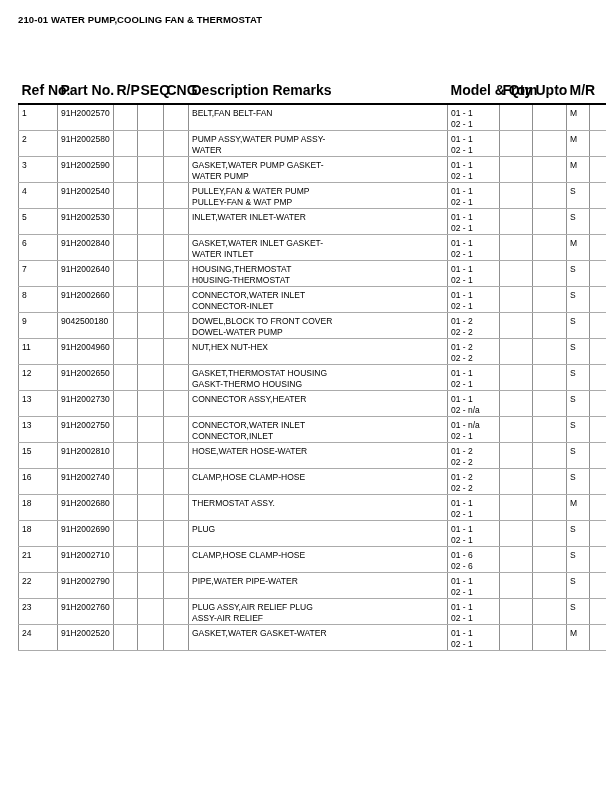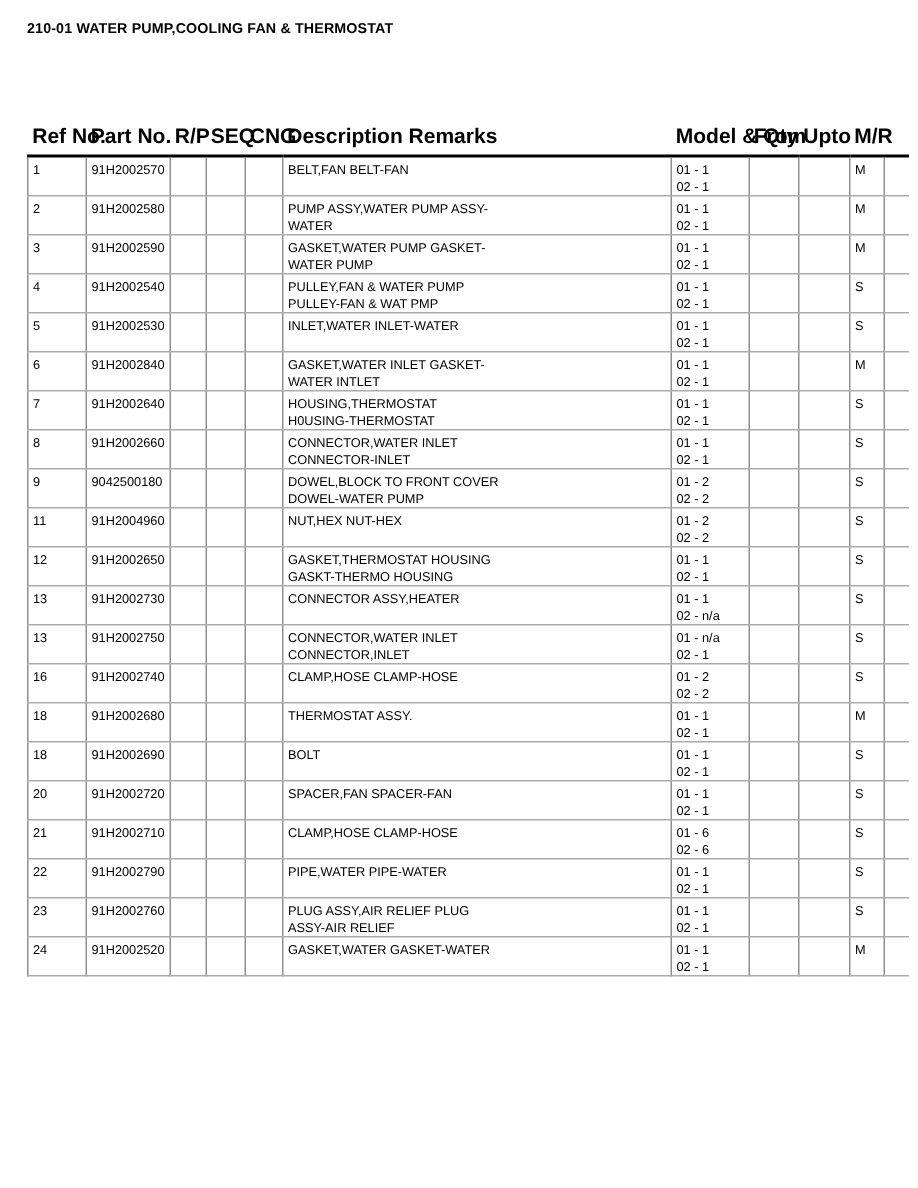--- a/index.html
+++ b/index.html
@@ -302,6 +302,20 @@
           <td class="c-filler"></td>
         </tr>
         <tr>
+          <td class="c-ref">15</td>
+          <td class="c-part">91H2002810</td>
+          <td class="c-rp"></td>
+          <td class="c-seq"></td>
+          <td class="c-cng"></td>
+          <td class="c-desc">HOSE,WATER HOSE-WATER</td>
+          <td class="c-qty">01 - 2
+02 - 2</td>
+          <td class="c-from"></td>
+          <td class="c-upto"></td>
+          <td class="c-mr">S</td>
+          <td class="c-filler"></td>
+        </tr>
+        <tr>
           <td class="c-ref">16</td>
           <td class="c-part">91H2002740</td>
           <td class="c-rp"></td>

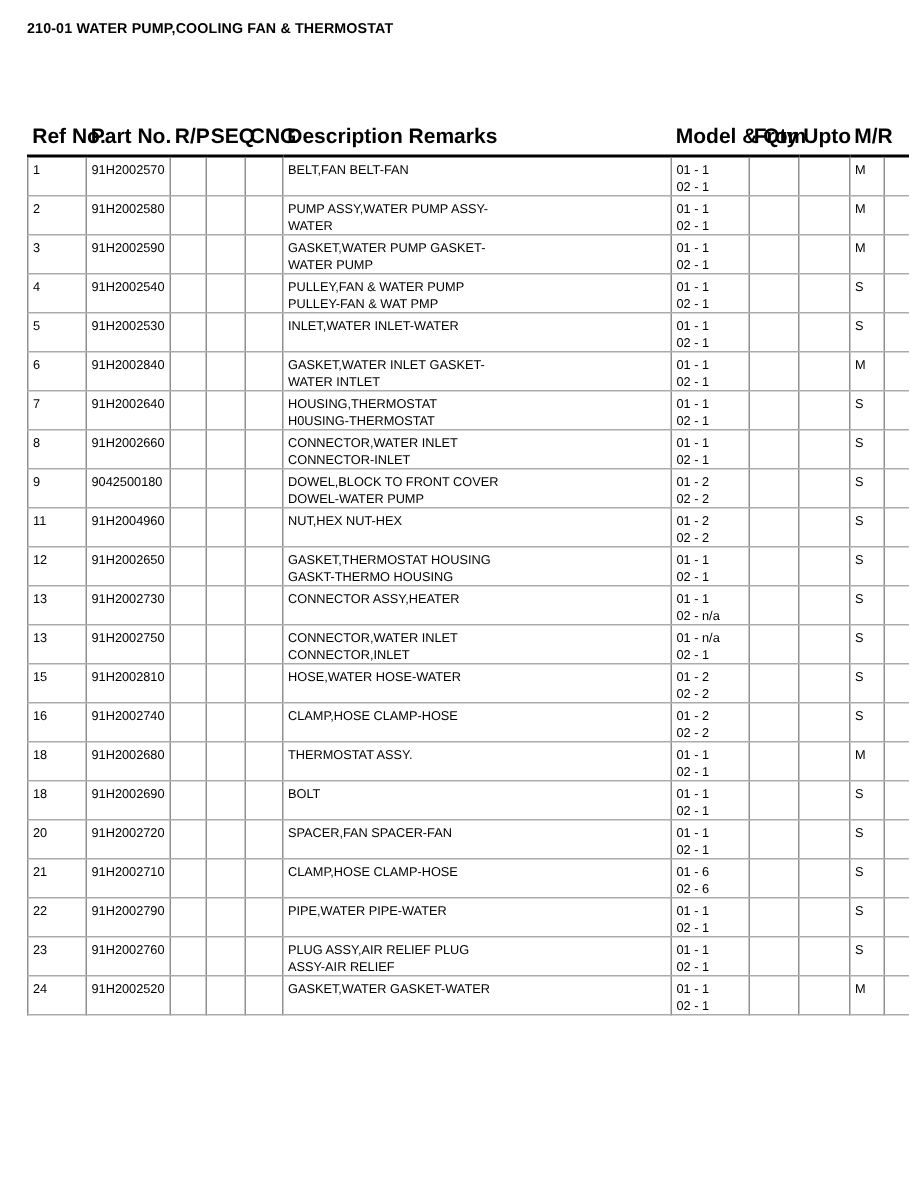--- a/index.html
+++ b/index.html
@@ -349,7 +349,7 @@
           <td class="c-rp"></td>
           <td class="c-seq"></td>
           <td class="c-cng"></td>
-          <td class="c-desc">BOLT</td>
+          <td class="c-desc">PLUG</td>
           <td class="c-qty">01 - 1
 02 - 1</td>
           <td class="c-from"></td>

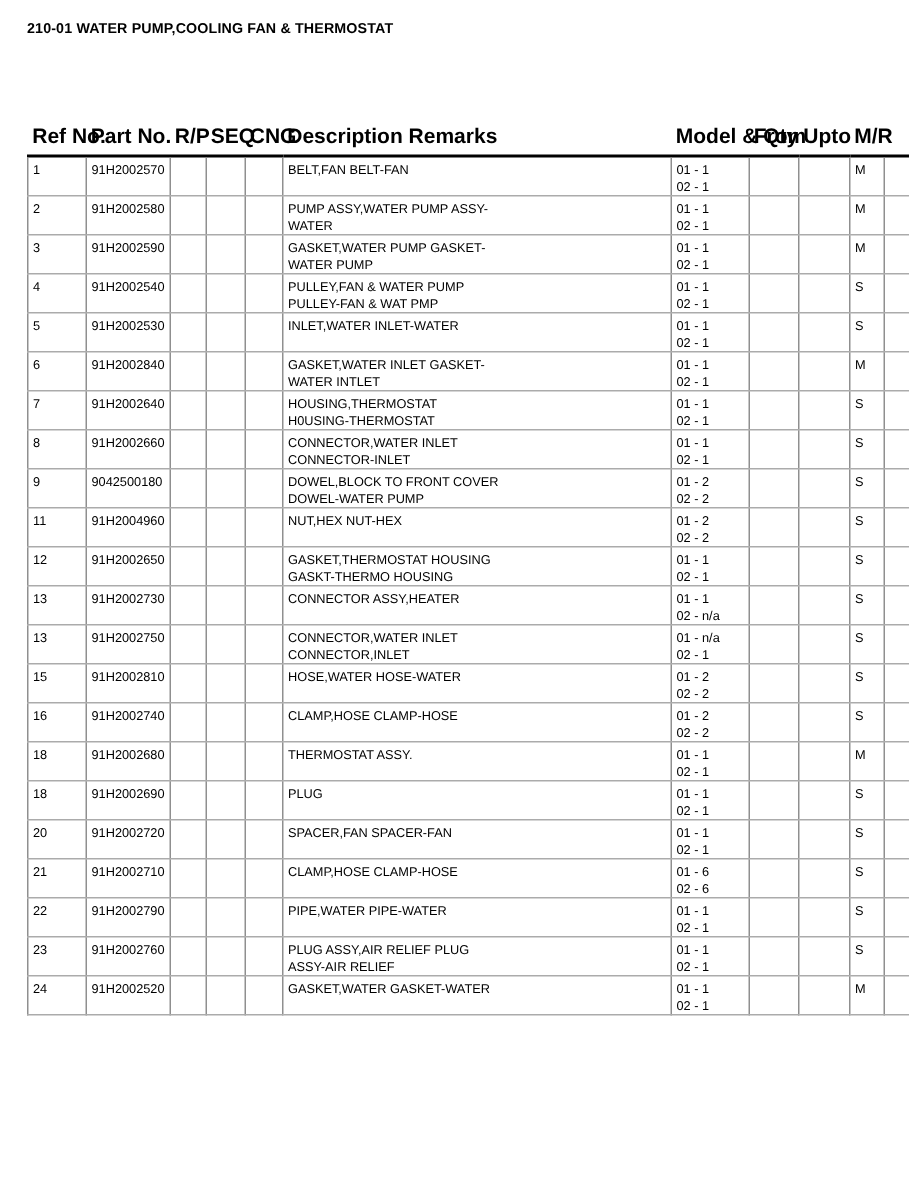--- a/index.html
+++ b/index.html
@@ -358,20 +358,6 @@
           <td class="c-filler"></td>
         </tr>
         <tr>
-          <td class="c-ref">20</td>
-          <td class="c-part">91H2002720</td>
-          <td class="c-rp"></td>
-          <td class="c-seq"></td>
-          <td class="c-cng"></td>
-          <td class="c-desc">SPACER,FAN SPACER-FAN</td>
-          <td class="c-qty">01 - 1
-02 - 1</td>
-          <td class="c-from"></td>
-          <td class="c-upto"></td>
-          <td class="c-mr">S</td>
-          <td class="c-filler"></td>
-        </tr>
-        <tr>
           <td class="c-ref">21</td>
           <td class="c-part">91H2002710</td>
           <td class="c-rp"></td>

